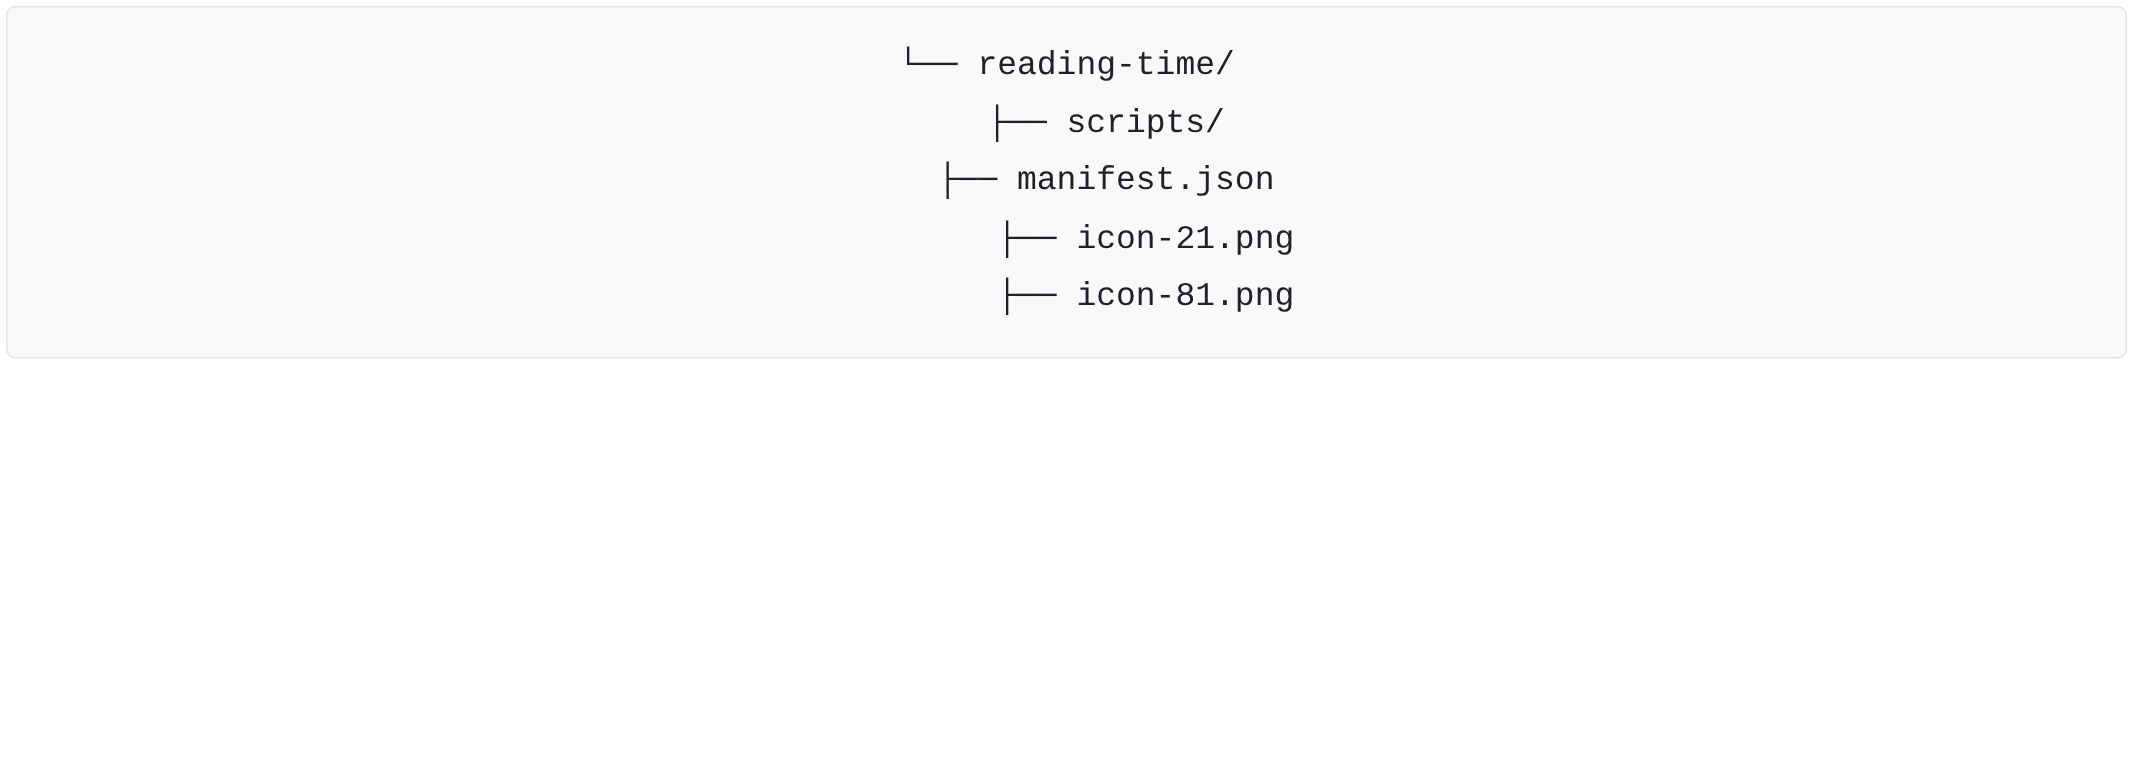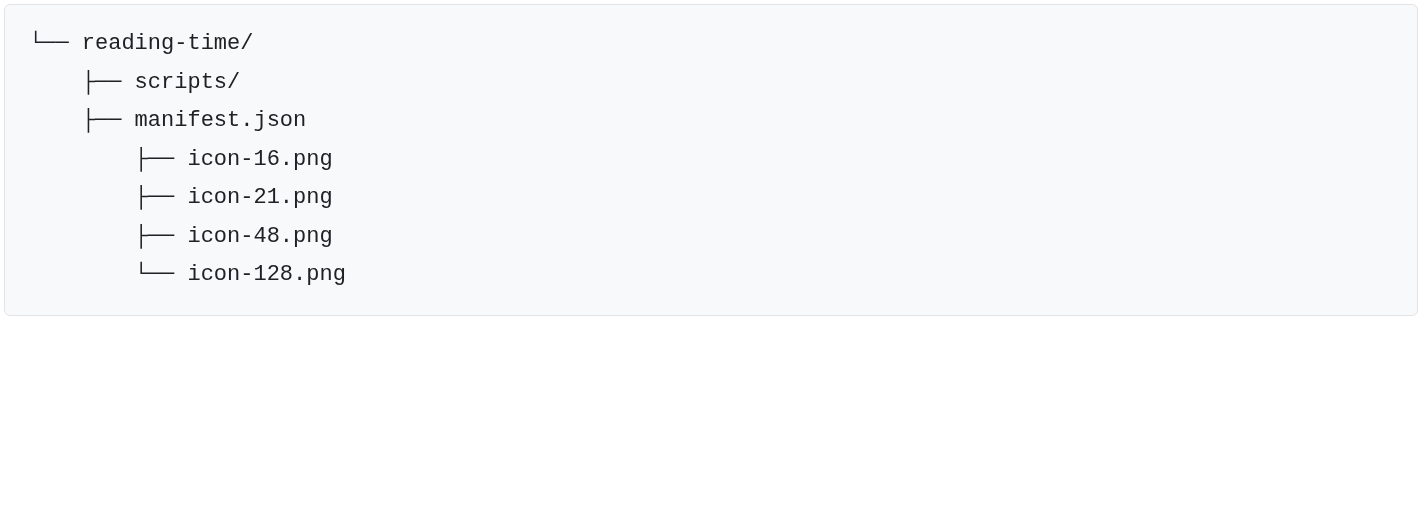--- a/index.html
+++ b/index.html
@@ -6,6 +6,7 @@
       margin: 0;
       padding: 0;
       box-sizing: border-box;
+      text-align: center;
     }
     body {
       background: #ffffff;

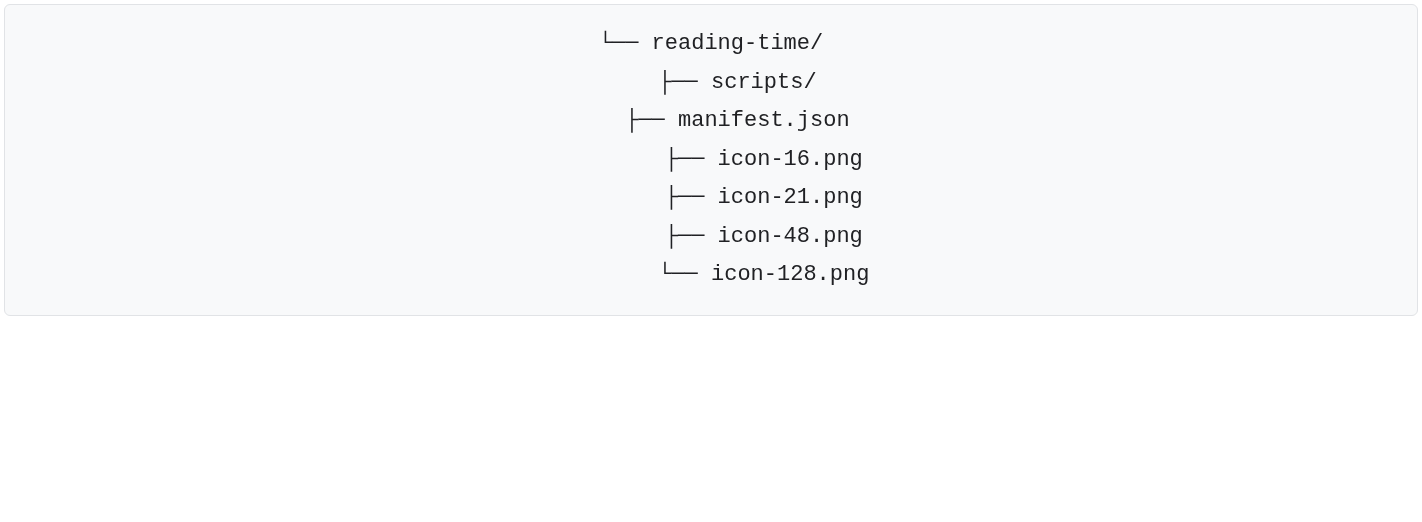--- a/index.html
+++ b/index.html
@@ -34,7 +34,6 @@
   <div class="tree-line">└── reading-time/</div>
   <div class="tree-line">    ├── scripts/</div>
   <div class="tree-line">    ├── manifest.json</div>
-  <div class="tree-line">        ├── icon-16.png</div>
   <div class="tree-line">        ├── icon-21.png</div>
   <div class="tree-line">        ├── icon-48.png</div>
   <div class="tree-line">        └── icon-128.png</div>

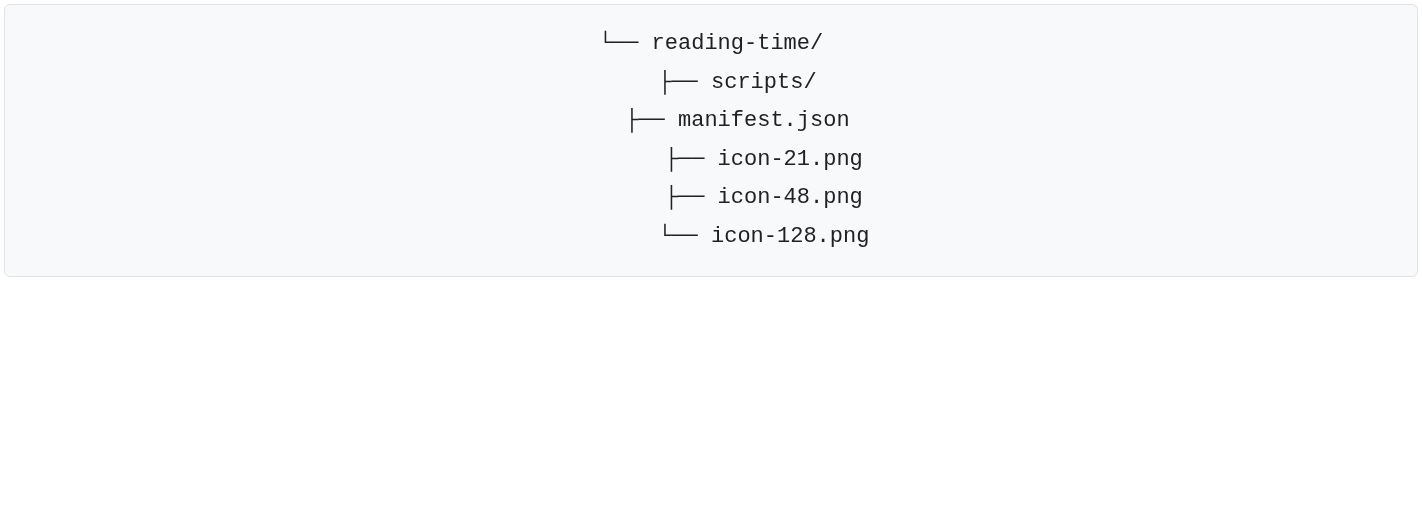--- a/index.html
+++ b/index.html
@@ -35,7 +35,7 @@
   <div class="tree-line">    ├── scripts/</div>
   <div class="tree-line">    ├── manifest.json</div>
   <div class="tree-line">        ├── icon-21.png</div>
-  <div class="tree-line">        ├── icon-48.png</div>
+  <div class="tree-line">        ├── icon-81.png</div>
   <div class="tree-line">        └── icon-128.png</div>
 </div>
 

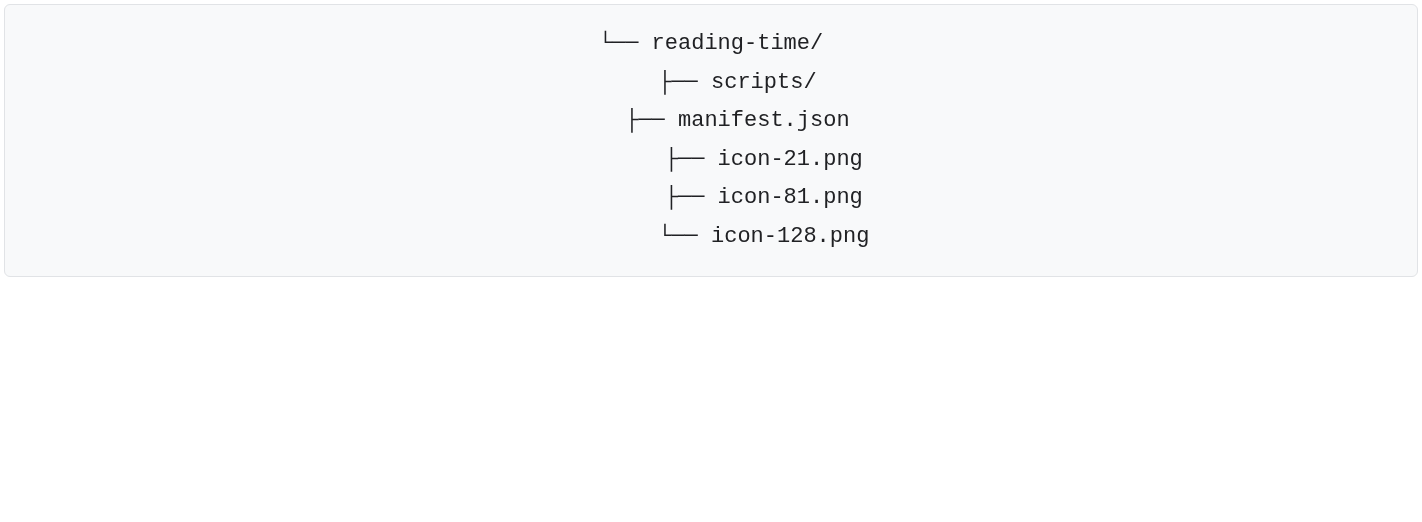--- a/index.html
+++ b/index.html
@@ -36,7 +36,6 @@
   <div class="tree-line">    ├── manifest.json</div>
   <div class="tree-line">        ├── icon-21.png</div>
   <div class="tree-line">        ├── icon-81.png</div>
-  <div class="tree-line">        └── icon-128.png</div>
 </div>
 
 </body></html>

